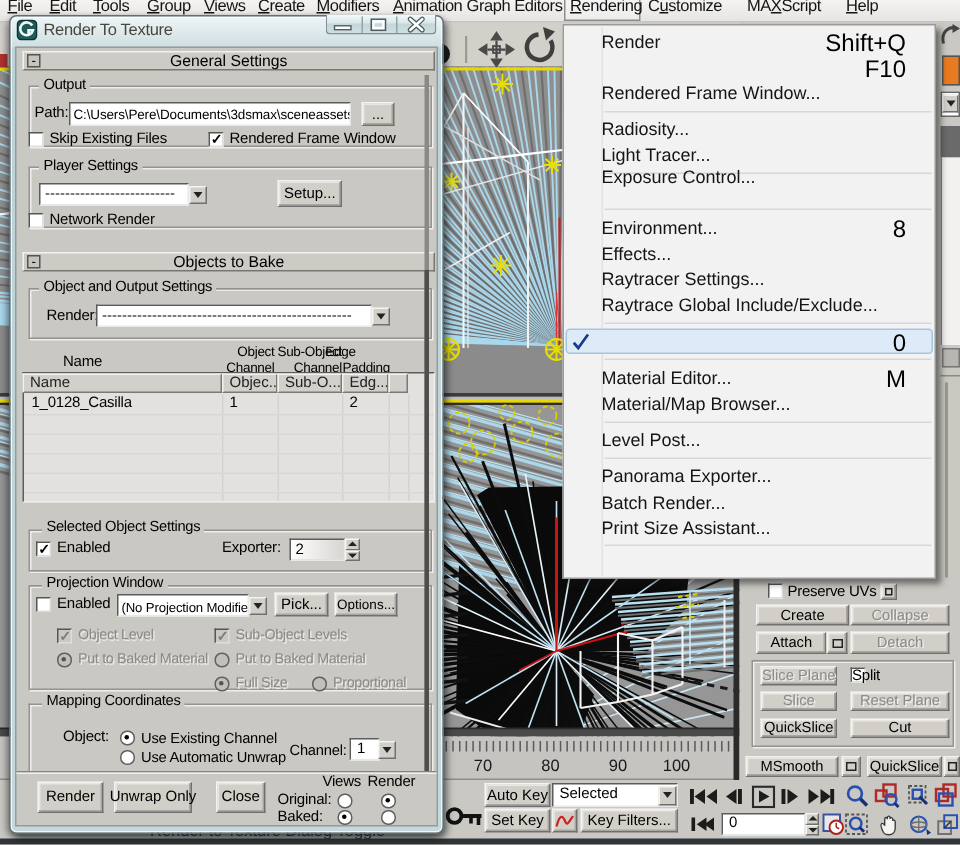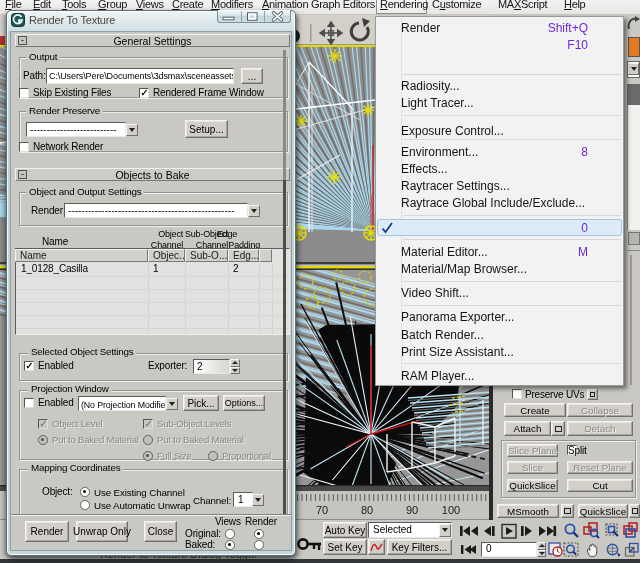--- a/index.html
+++ b/index.html
@@ -22,7 +22,7 @@
 .ddbtn{position:absolute;background:#d2cfc9;border-top:1px solid #f4f3f1;border-left:1px solid #f4f3f1;border-right:1px solid #707070;border-bottom:1px solid #707070;display:flex;align-items:center;justify-content:center}
 .arr{width:0;height:0;border-left:3.5px solid transparent;border-right:3.5px solid transparent;border-top:4px solid #222}
 .mitem{position:absolute;left:26px;right:2px;height:17px;font-size:12px;color:#151515;display:flex;align-items:center}
-.mshort{position:absolute;right:36px;font-size:12px;color:#6d28d9}
+.mshort{position:absolute;right:20px;font-size:16px;color:#000000}
 .msep{position:absolute;left:28px;right:3px;height:1px;background:#d7d7d7}
 </style></head><body>
 <div class="abs" style="left:0;top:0;width:640px;height:15px;background:linear-gradient(#f4f3f2,#e7e5e3);border-bottom:1px solid #c8c6c3"></div>

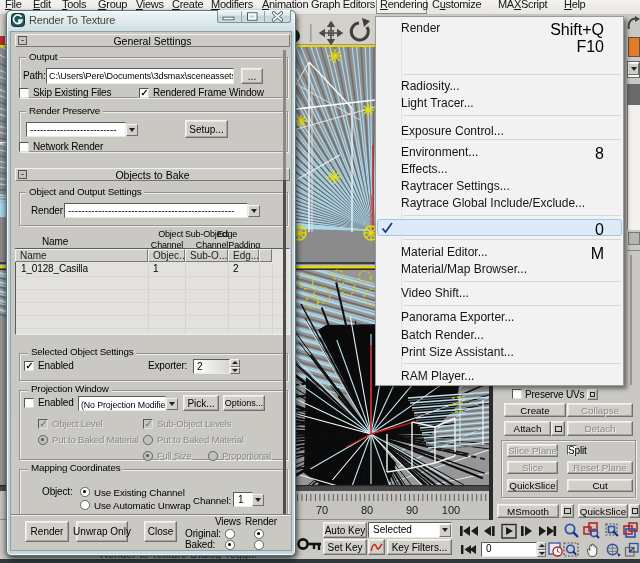--- a/index.html
+++ b/index.html
@@ -913,6 +913,7 @@
     <div class="mitem" style="top:3.0px">Render</div>
     <div class="mshort" style="top:5.2px">Shift+Q</div>
     <div class="mshort" style="top:22.4px">F10</div>
+    <div class="mitem" style="top:37.4px">Rendered Frame Window...</div>
     <div class="msep" style="top:57.6px"></div>
     <div class="mitem" style="top:78.8px">Light Tracer...</div>
     <div class="mitem" style="top:61.6px">Radiosity...</div>

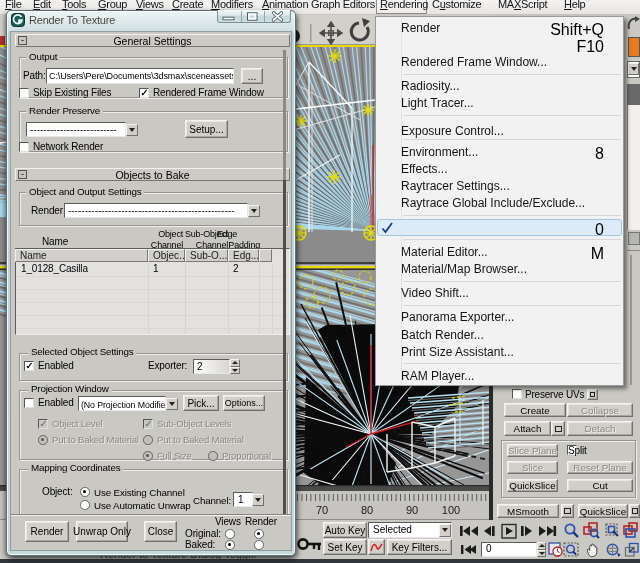--- a/index.html
+++ b/index.html
@@ -786,7 +786,7 @@
   </div>
 <div class="lbl" style="z-index:5;left:153px;top:87px">Rendered Frame Window</div>
 <div class="grp" style="z-index:5;left:19px;top:111px;width:269px;height:41px"></div>
-<div class="grplabel" style="z-index:5;left:26px;top:106px">Render Preserve</div>
+<div class="grplabel" style="z-index:5;left:26px;top:106px">Player Settings</div>
 <div class="fld" style="z-index:5;left:26px;top:122px;width:100px;height:15px;padding:1px 3px;font-size:10px;color:#222">--------------------------</div>
 <div class="ddbtn" style="z-index:5;left:126px;top:123.5px;width:12px;height:12px">
     <div class="arr"></div>

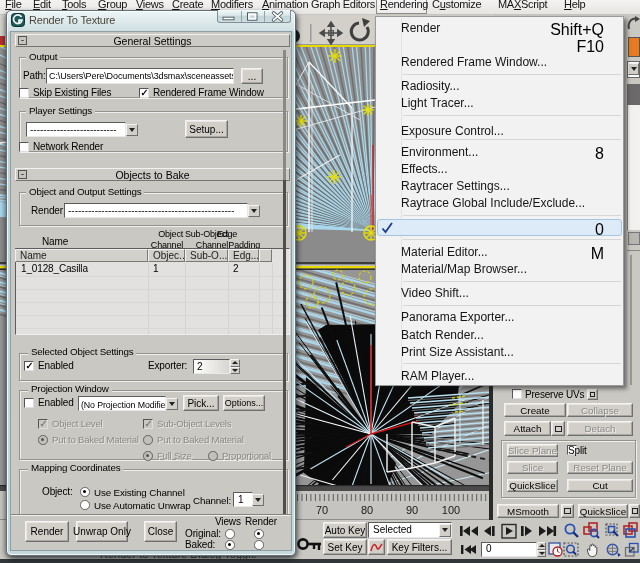--- a/index.html
+++ b/index.html
@@ -918,7 +918,7 @@
     <div class="mitem" style="top:78.8px">Light Tracer...</div>
     <div class="mitem" style="top:61.6px">Radiosity...</div>
     <div class="msep" style="top:99.0px"></div>
-    <div class="mitem" style="top:106px">Exposure Control...</div>
+    <div class="mitem" style="top:93px">Exposure Control...</div>
     <div class="msep" style="top:123.2px"></div>
     <div class="mitem" style="top:127.2px">Environment...</div>
     <div class="mshort" style="top:129.4px">8</div>

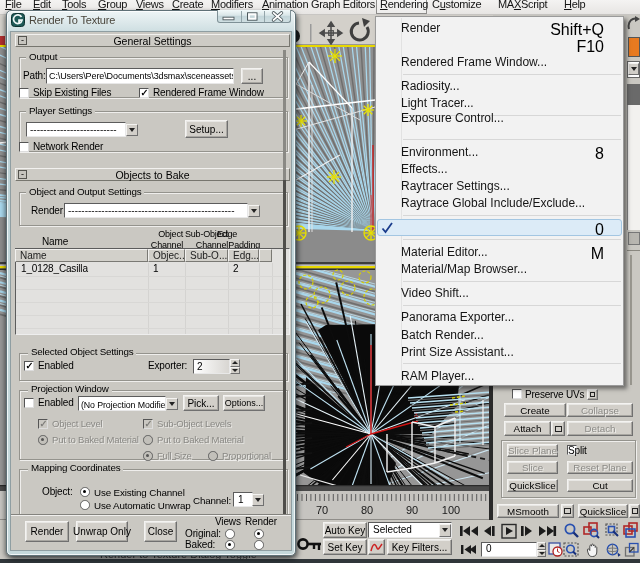--- a/index.html
+++ b/index.html
@@ -936,7 +936,7 @@
     <div class="mshort" style="top:229.4px">M</div>
     <div class="mitem" style="top:244.4px">Material/Map Browser...</div>
     <div class="msep" style="top:264.6px"></div>
-    <div class="mitem" style="top:268.6px">Video Shift...</div>
+    <div class="mitem" style="top:268.6px">Level Post...</div>
     <div class="msep" style="top:288.8px"></div>
     <div class="mitem" style="top:292.8px">Panorama Exporter...</div>
     <div class="mitem" style="top:310.0px">Batch Render...</div>

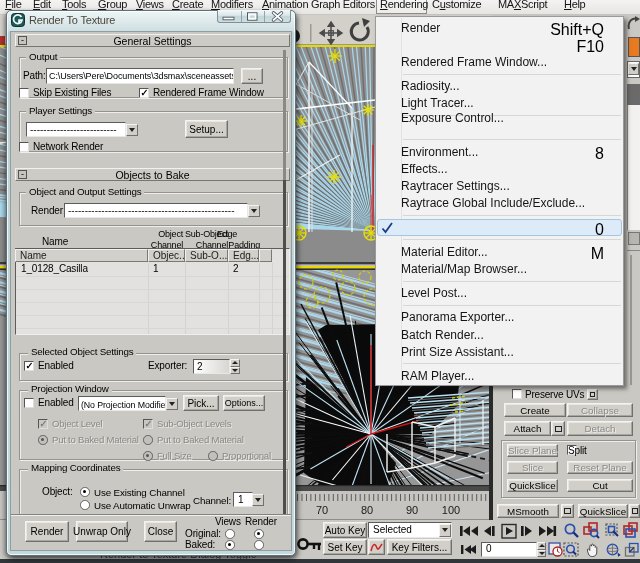--- a/index.html
+++ b/index.html
@@ -942,6 +942,5 @@
     <div class="mitem" style="top:310.0px">Batch Render...</div>
     <div class="mitem" style="top:327.2px">Print Size Assistant...</div>
     <div class="msep" style="top:347.4px"></div>
-    <div class="mitem" style="top:351.4px">RAM Player...</div>
   </div>
 </body></html>

